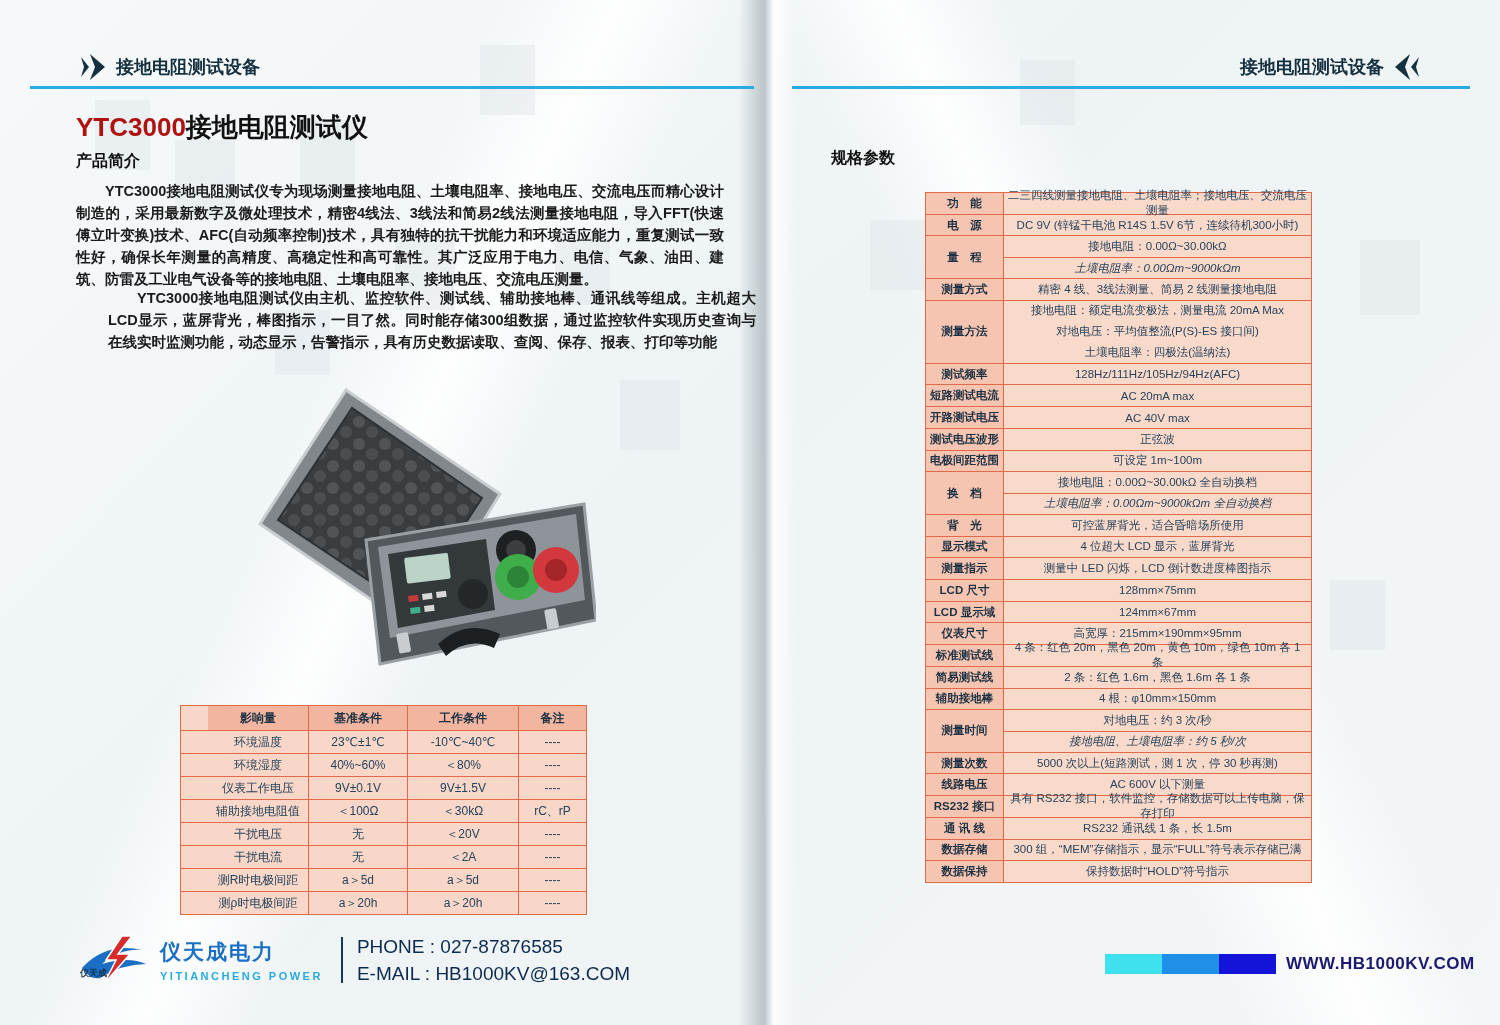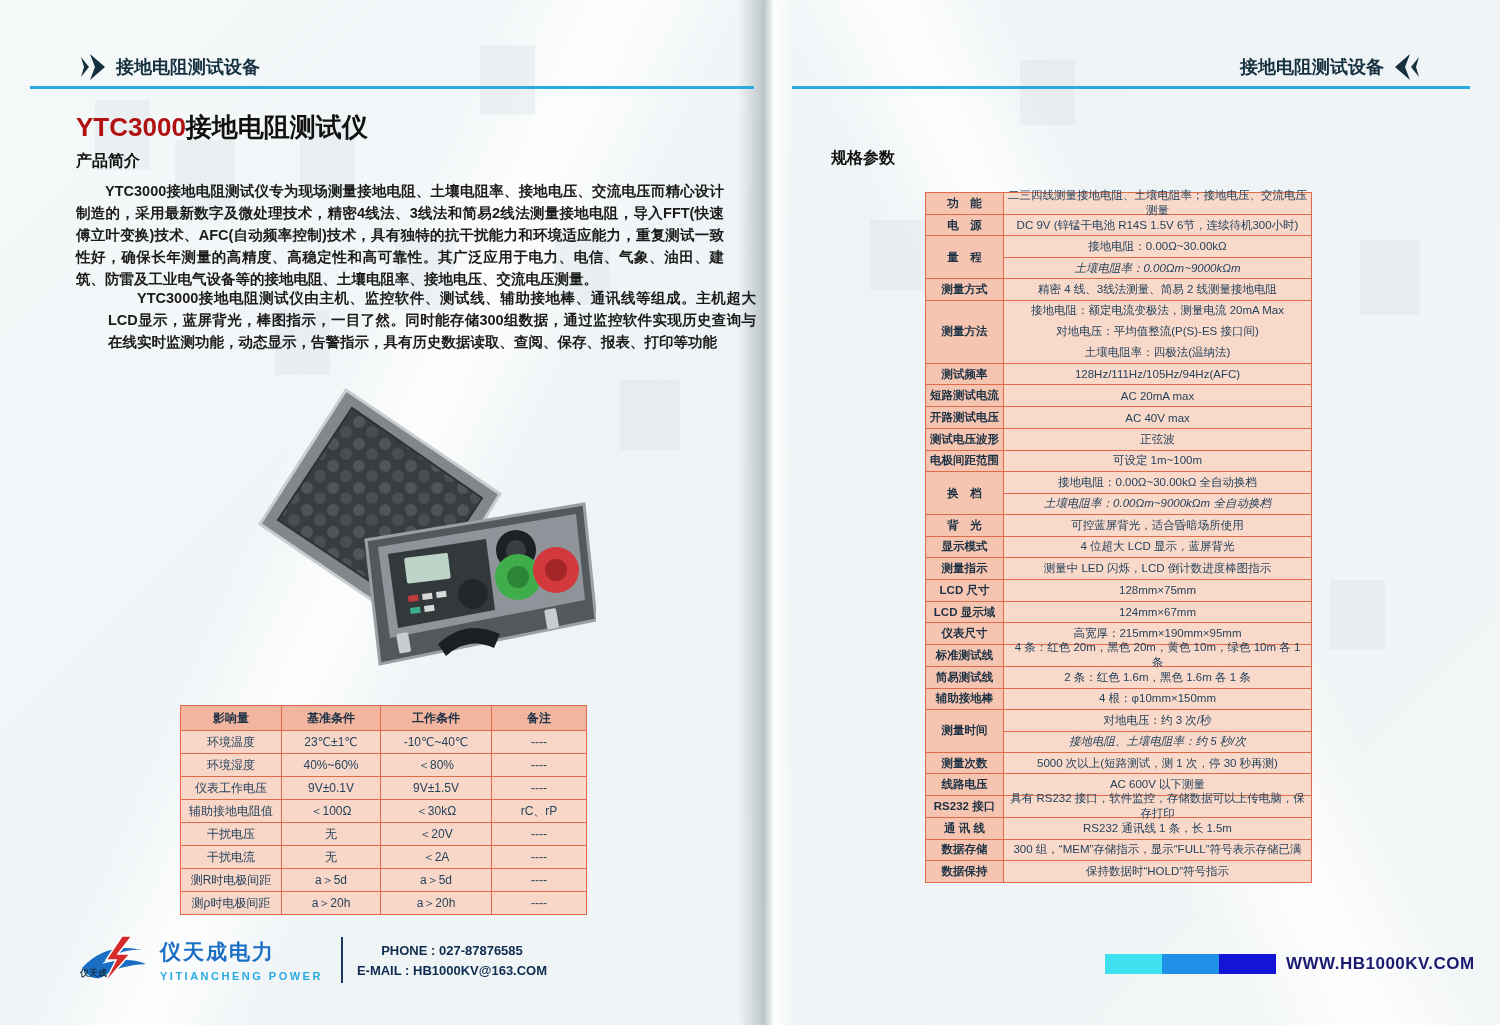--- a/index.html
+++ b/index.html
@@ -38,7 +38,7 @@
   .inf-cell{display:flex;align-items:center;justify-content:center;height:22px;font-size:12px;color:#25435c;border-left:1px solid #e06a4a;}
   .inf-cell:first-child{border-left:none;}
   .inf-head .inf-cell{height:24px;font-weight:bold;background:#f1b5a0;color:#1c3144;}
-  .c0{width:100px;}.c1{width:98px;}.c2{width:110px;}.c3{flex:1;}
+  .c0{width:100px;margin-left:27px;}.c1{width:98px;}.c2{width:110px;}.c3{flex:1;}
   
   .spec-table{position:absolute;left:925px;top:192px;width:385px;border:1px solid #e06a4a;background:#f9d9ca;}
   .spec-row{display:flex;}

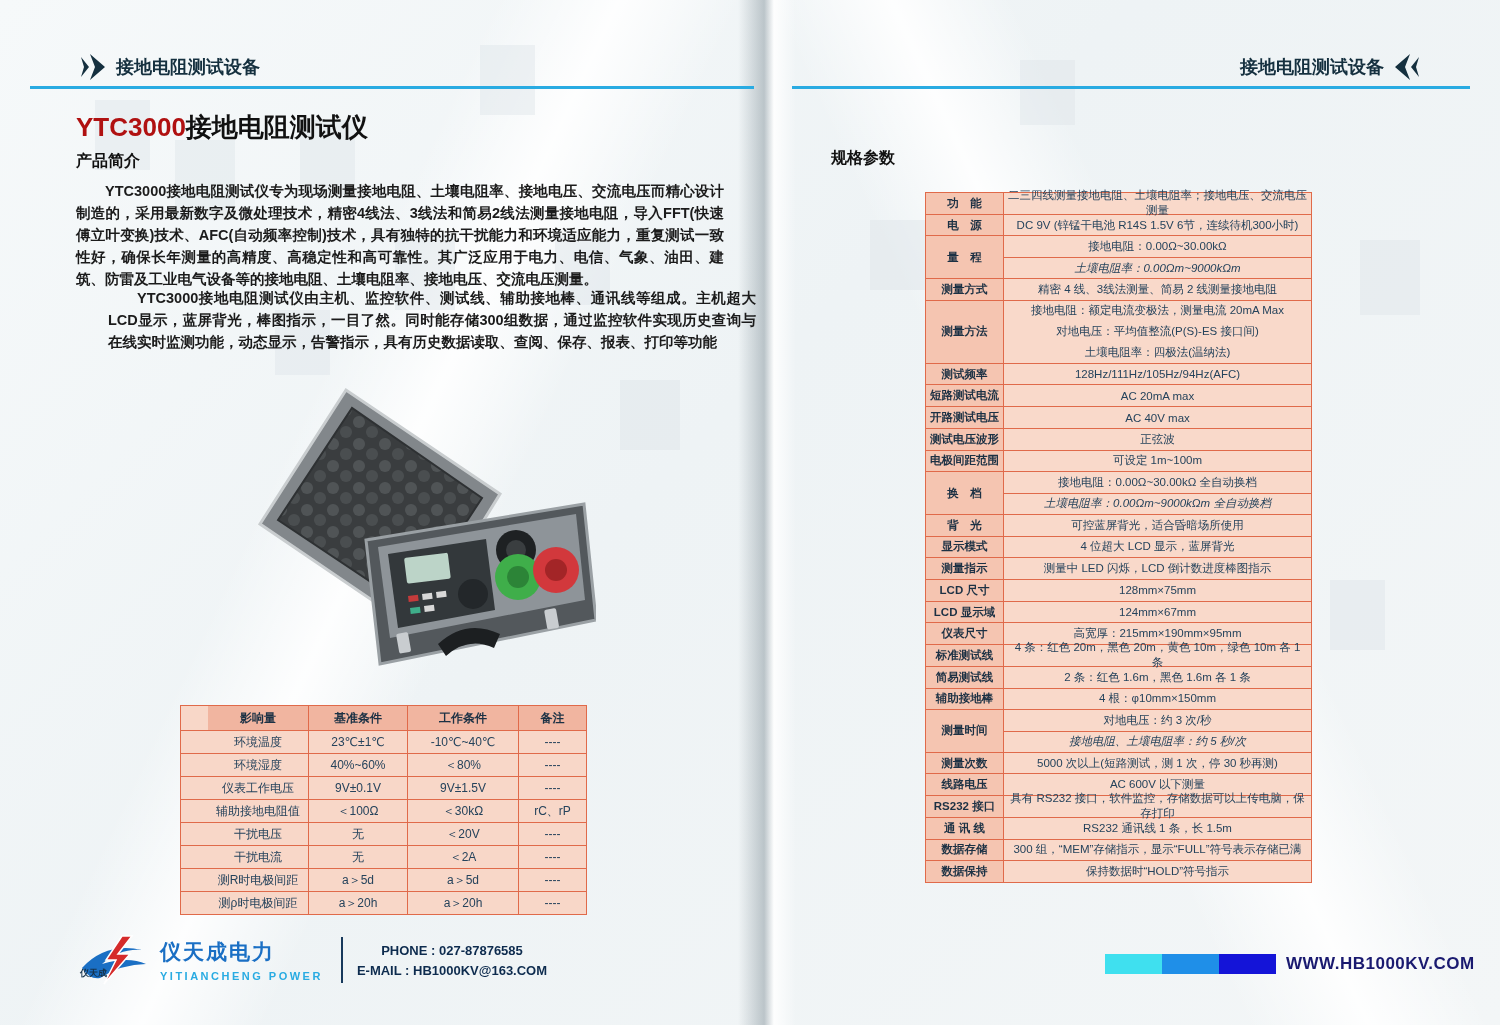--- a/index.html
+++ b/index.html
@@ -57,7 +57,7 @@
   .company-en{font-size:11px;font-weight:bold;color:#29abe2;letter-spacing:2.5px;margin-top:4px;}
   .foot-div{width:2px;height:46px;background:#17395c;margin:0 14px 0 18px;}
   .contact{display:flex;flex-direction:column;justify-content:center;gap:5px;}
-  .contact div{font-size:13px;font-weight:bold;color:#0d2b4e;text-align:center;}
+  .contact div{font-size:19px;font-weight:normal;color:#0d2b4e;}
   .footer-right{position:absolute;left:1105px;top:954px;display:flex;align-items:center;}
   .bar{width:57px;height:20px;}
   .website{margin-left:10px;font-size:17px;font-weight:bold;color:#1a1a70;letter-spacing:.5px;}

